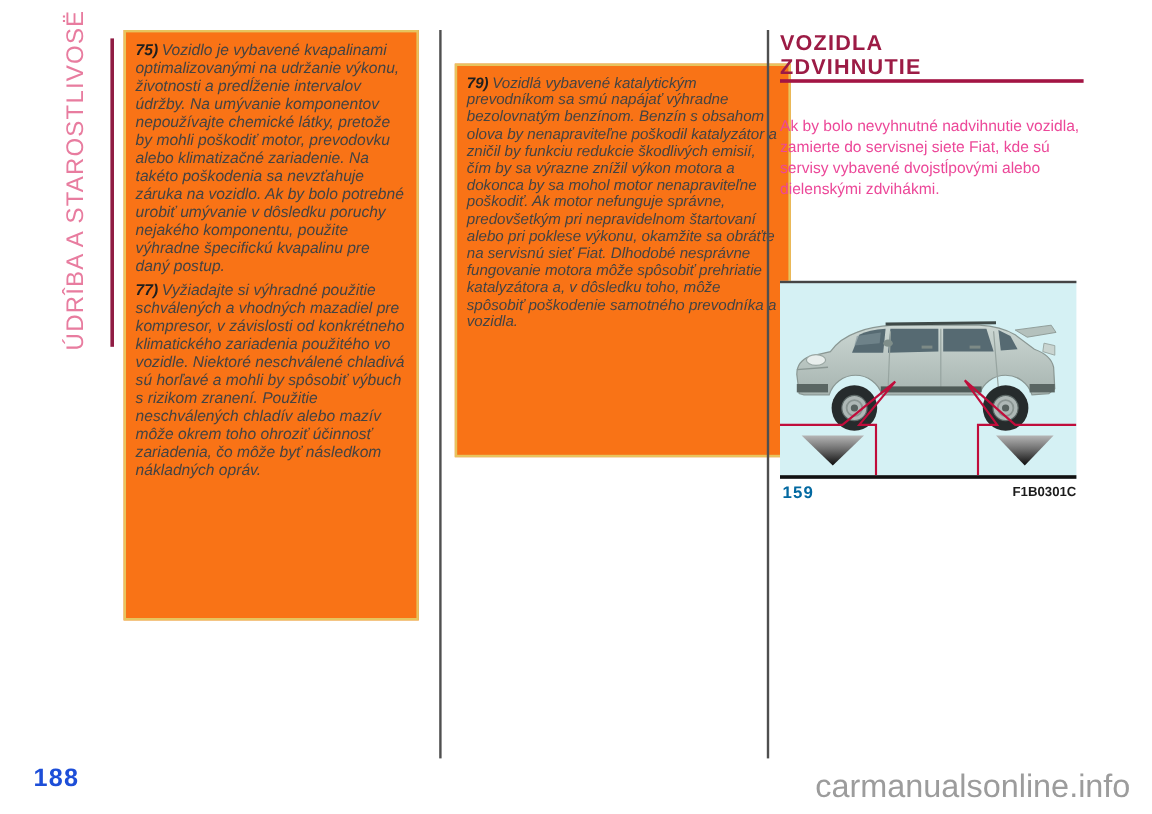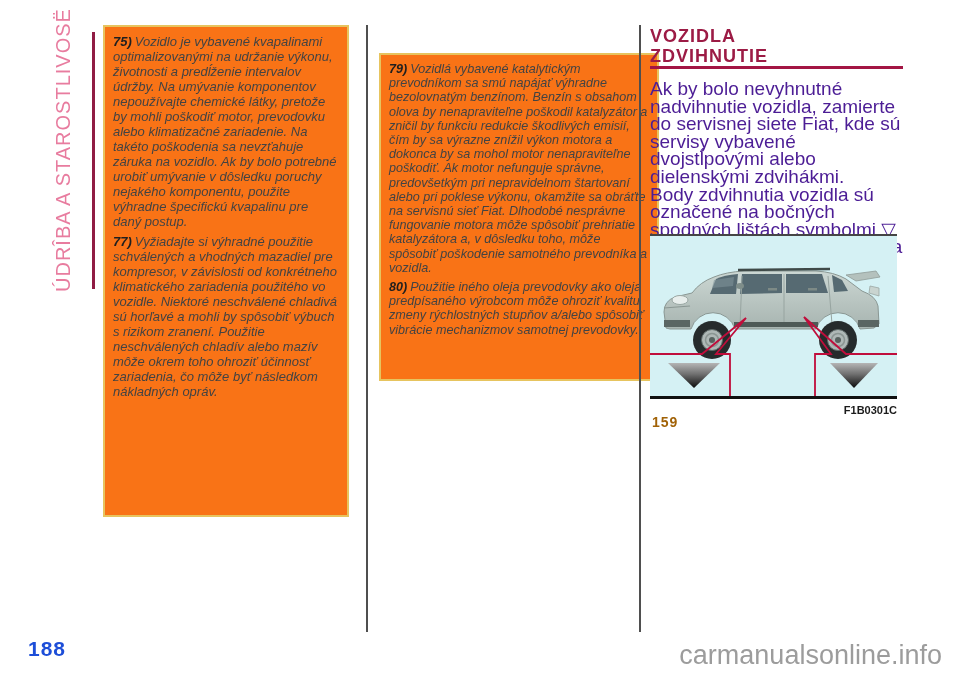--- a/index.html
+++ b/index.html
@@ -45,8 +45,8 @@
   }
   .title-rule { position:absolute; left:650px; top:66px; width:253px; height:3px; background:#a31544; }
   .section-body {
-    position:absolute; left:650px; top:80px; width:258px;
-    font-size:19px; line-height:17.6px; color:#4c1d95;
+    position:absolute; left:650px; top:96px; width:258px;
+    font-size:13px; line-height:17.6px; color:#ec4899;
   }
   .section-body .para { display:block; }
 

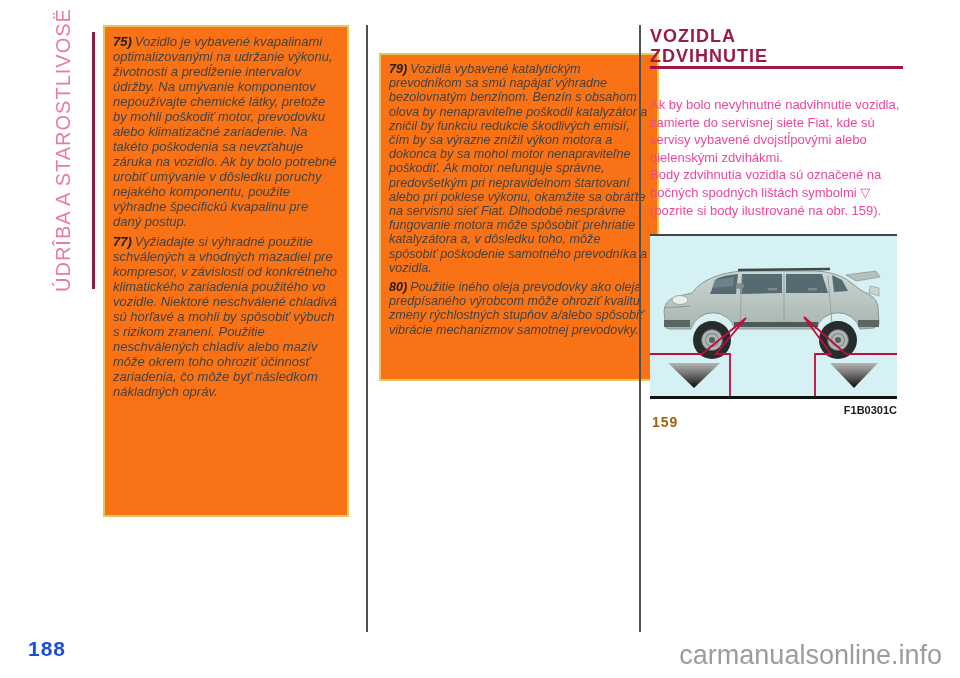--- a/index.html
+++ b/index.html
@@ -113,7 +113,6 @@
 
   <div class="section-body">
     <span class="para">Ak by bolo nevyhnutné nadvihnutie vozidla, zamierte do servisnej siete Fiat, kde sú servisy vybavené dvojstĺpovými alebo dielenskými zdvihákmi.</span>
-    <span class="para">Body zdvihnutia vozidla sú označené na bočných spodných lištách symbolmi ▽ (pozrite si body ilustrované na obr. 159).</span>
   </div>
 
   <div class="figure">

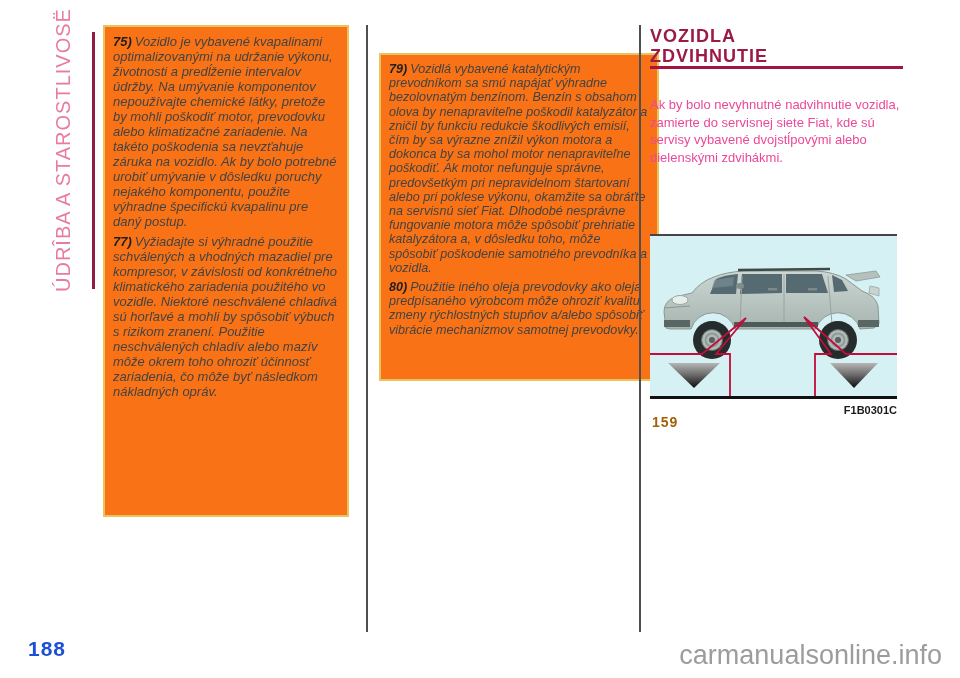--- a/index.html
+++ b/index.html
@@ -98,9 +98,6 @@
     <div class="note-item">
       <span class="note-num">79)</span><span>Vozidlá vybavené katalytickým prevodníkom sa smú napájať výhradne bezolovnatým benzínom. Benzín s obsahom olova by nenapraviteľne poškodil katalyzátor a zničil by funkciu redukcie škodlivých emisií, čím by sa výrazne znížil výkon motora a dokonca by sa mohol motor nenapraviteľne poškodiť. Ak motor nefunguje správne, predovšetkým pri nepravidelnom štartovaní alebo pri poklese výkonu, okamžite sa obráťte na servisnú sieť Fiat. Dlhodobé nesprávne fungovanie motora môže spôsobiť prehriatie katalyzátora a, v dôsledku toho, môže spôsobiť poškodenie samotného prevodníka a vozidla.</span>
     </div>
-    <div class="note-item">
-      <span class="note-num">80)</span><span>Použitie iného oleja prevodovky ako oleja predpísaného výrobcom môže ohroziť kvalitu zmeny rýchlostných stupňov a/alebo spôsobiť vibrácie mechanizmov samotnej prevodovky.</span>
-    </div>
   </div>
 
   <div class="col-divider two"></div>

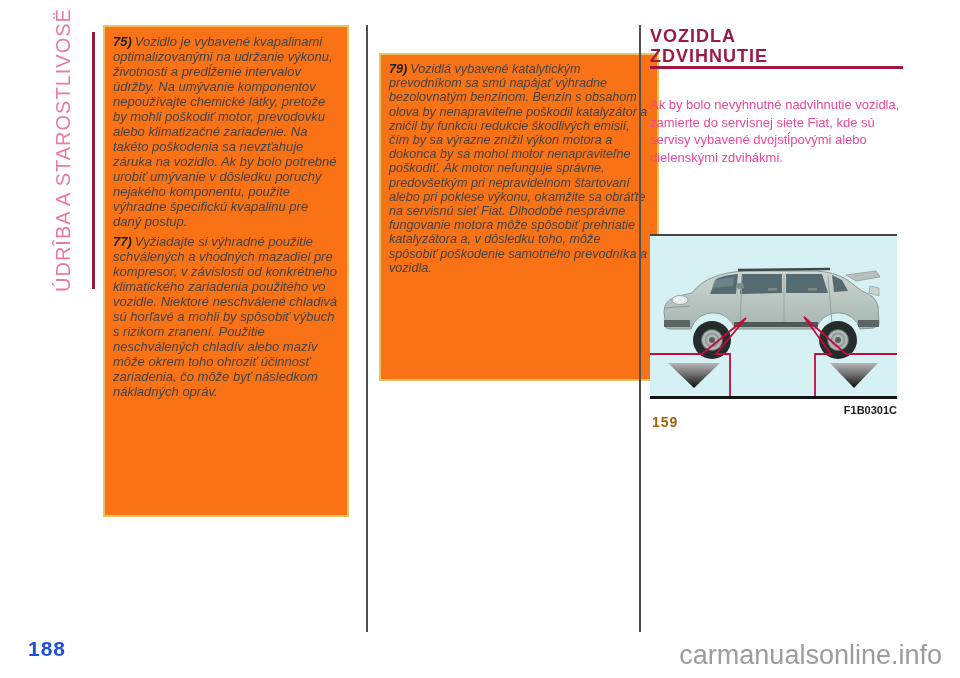--- a/index.html
+++ b/index.html
@@ -61,7 +61,7 @@
   }
   .figure-number {
     position:absolute; left:2px; top:0; font-size:14px; font-weight:bold;
-    letter-spacing:1px; color:#a16207;margin-top:12px;
+    letter-spacing:1px; color:#0369a1;
   }
   .figure-code {
     position:absolute; right:0; top:2px; font-size:11px; font-weight:bold; color:#1b1b1b;

